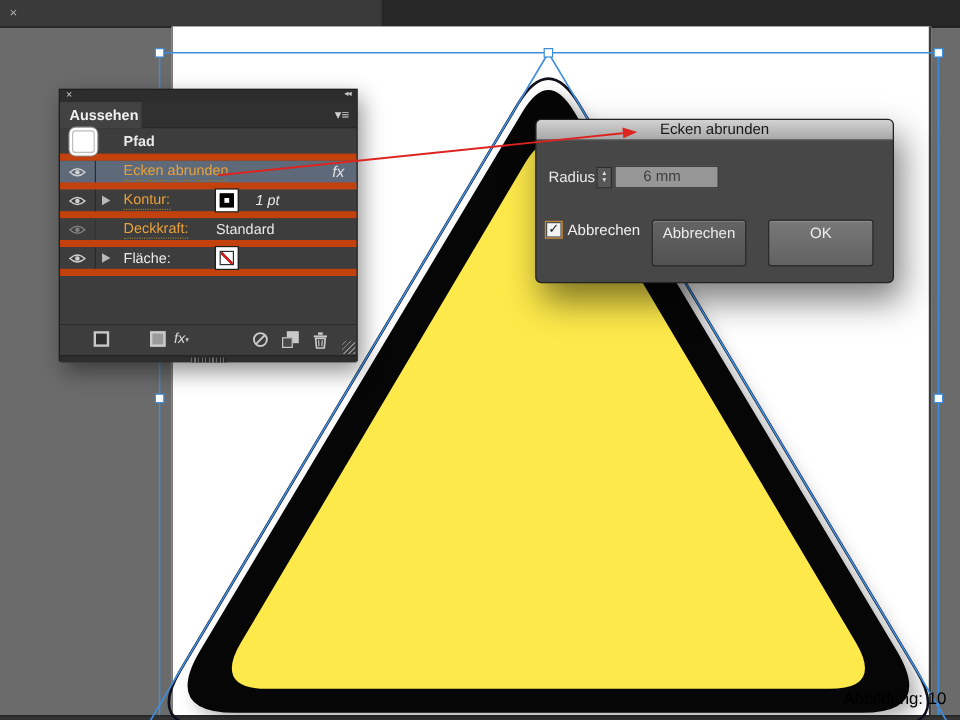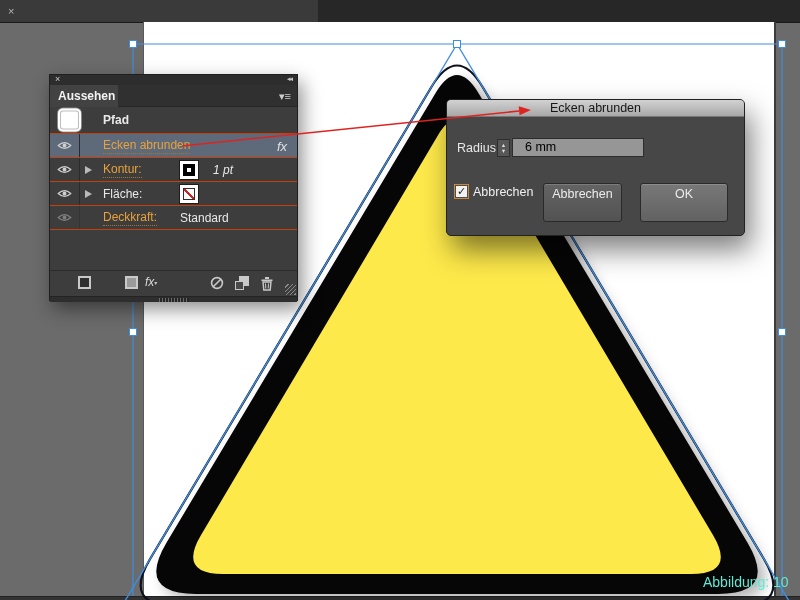--- a/index.html
+++ b/index.html
@@ -28,7 +28,7 @@
   .p-tab{position:absolute;left:0;top:0;width:68px;height:22px;background:#424242;color:#f2f2f2;font-size:12px;font-weight:bold;line-height:22px;padding-left:8px;box-sizing:border-box;}
   .p-menu{position:absolute;right:6px;top:0;height:22px;color:#cfcfcf;font-size:11px;line-height:22px;}
   .p-rows{position:absolute;left:0;top:32px;width:100%;}
-  .prow{position:relative;width:100%;box-sizing:border-box;border-bottom:1px solid #c2410c;background:#3d3d3d;}
+  .prow{position:relative;width:100%;box-sizing:border-box;border-bottom:6px solid #c2410c;background:#3d3d3d;}
   .prow.sel{background:#5e6a7a;}
   .eyecell{position:absolute;left:0;top:0;bottom:0;width:30px;border-right:1px solid #2b2b2b;display:flex;align-items:center;justify-content:center;box-sizing:border-box;}
   .eyecell.dim{opacity:.45;}

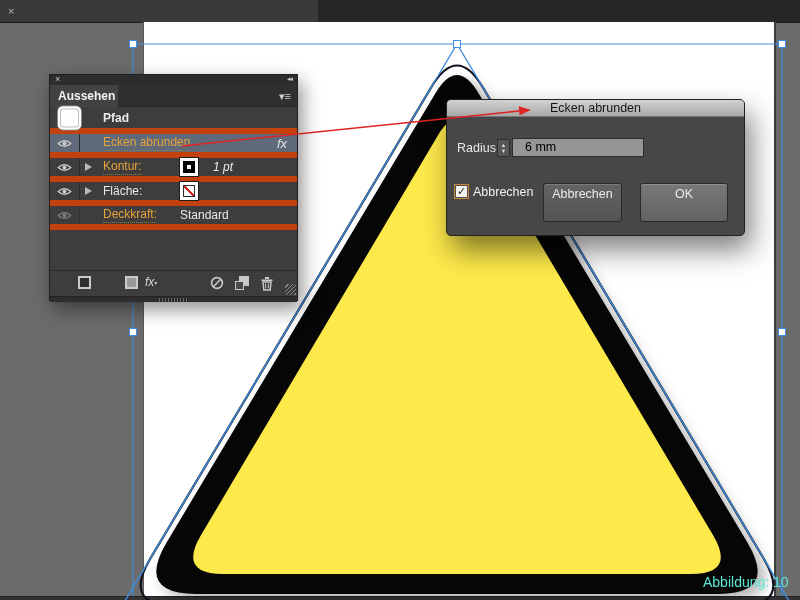--- a/index.html
+++ b/index.html
@@ -61,7 +61,7 @@
   .d-radius-label{position:absolute;left:10px;top:41px;font-size:12.5px;color:#e8e8e8;}
   .stepper{position:absolute;left:50px;top:39px;width:13px;height:18px;background:#575757;border:1px solid #2e2e2e;box-sizing:border-box;display:flex;flex-direction:column;align-items:center;justify-content:center;}
   .stepper span{font-size:5.5px;line-height:6px;color:#dedede;}
-  .d-field{position:absolute;left:65px;top:38px;width:132px;height:19px;background:#969696;border:1px solid #2d2d2d;box-sizing:border-box;color:#000000;font-size:12.5px;line-height:17px;padding-left:12px;}
+  .d-field{position:absolute;left:65px;top:38px;width:87px;height:19px;background:#969696;border:1px solid #2d2d2d;box-sizing:border-box;color:#404040;font-size:12.5px;line-height:17px;padding-left:23px;}
   .checkbox{position:absolute;left:8px;top:85px;width:13px;height:13px;background:#f2f2f2;border:1px solid #4e4e4e;outline:1px solid #c8883a;box-sizing:border-box;color:#1c1c1c;font-size:11px;line-height:11px;text-align:center;}
   .d-preview{position:absolute;left:26px;top:85px;font-size:12.5px;color:#f0f0f0;}
   .dbtn{position:absolute;top:83px;height:39px;background:linear-gradient(#646464,#525252);border:1px solid #2a2a2a;border-radius:3px;box-sizing:border-box;color:#ececec;font-size:12.5px;text-align:center;line-height:21px;box-shadow:inset 0 1px 0 rgba(255,255,255,.16);}

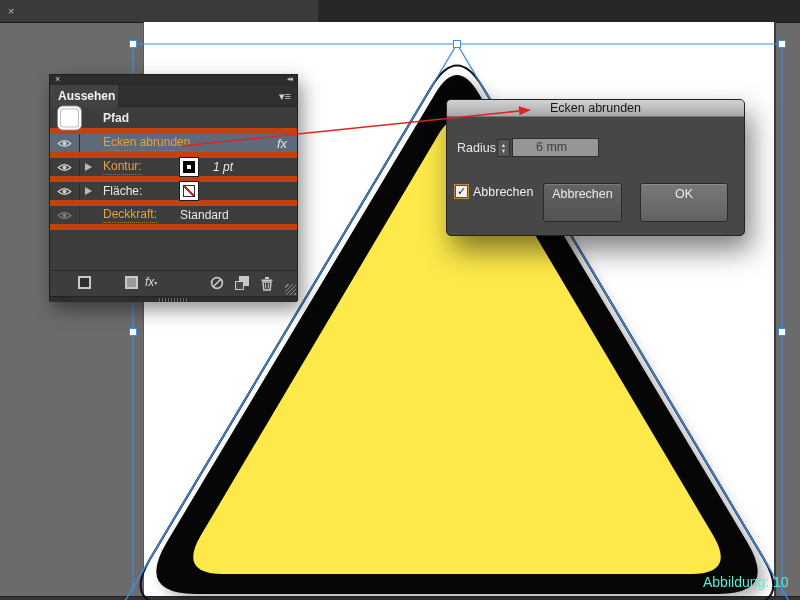--- a/index.html
+++ b/index.html
@@ -148,6 +148,17 @@
       </div>
 
       <div class="prow" style="height:24px;">
+        <div class="eyecell dim">
+          <svg width="15" height="9" viewBox="0 0 16 10">
+            <path d="M1 5 Q8 -1.5 15 5 Q8 11.5 1 5 Z" fill="none" stroke="#cfcfcf" stroke-width="1.3"></path>
+            <circle cx="8" cy="5" r="2.1" fill="#cfcfcf"></circle>
+          </svg>
+        </div>
+        <span class="plabel link">Deckkraft:</span>
+        <span class="pvalue">Standard</span>
+      </div>
+
+      <div class="prow" style="height:24px;">
         <div class="eyecell">
           <svg width="15" height="9" viewBox="0 0 16 10">
             <path d="M1 5 Q8 -1.5 15 5 Q8 11.5 1 5 Z" fill="none" stroke="#cfcfcf" stroke-width="1.3"></path>
@@ -159,17 +170,6 @@
         <div class="swatch">
             <div class="none-fill"></div>
           </div>
-      </div>
-
-      <div class="prow" style="height:24px;">
-        <div class="eyecell dim">
-          <svg width="15" height="9" viewBox="0 0 16 10">
-            <path d="M1 5 Q8 -1.5 15 5 Q8 11.5 1 5 Z" fill="none" stroke="#cfcfcf" stroke-width="1.3"></path>
-            <circle cx="8" cy="5" r="2.1" fill="#cfcfcf"></circle>
-          </svg>
-        </div>
-        <span class="plabel link">Deckkraft:</span>
-        <span class="pvalue">Standard</span>
       </div>
     </div>
 

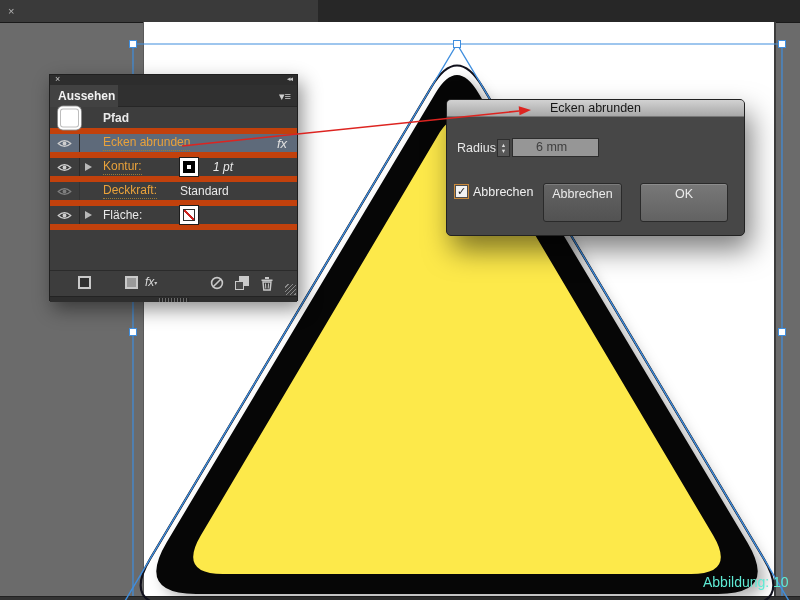--- a/index.html
+++ b/index.html
@@ -18,7 +18,7 @@
   .bottomstrip{position:absolute;left:0;top:596px;width:800px;height:4px;background:#333;border-top:1px solid #222;}
   svg.canvaslayer{position:absolute;left:0;top:0;z-index:1;pointer-events:none;}
   svg.arrowlayer{position:absolute;left:0;top:0;z-index:6;pointer-events:none;}
-  .caption{position:absolute;left:703px;top:574px;z-index:2;color:#5eead4;font-size:14px;white-space:nowrap;}
+  .caption{position:absolute;left:703px;top:574px;z-index:2;color:#000000;font-size:14px;white-space:nowrap;}
   
   .panel{position:absolute;left:49px;top:74px;width:249px;height:227px;z-index:3;background:#3d3d3d;border:1px solid #1f1f1f;box-sizing:border-box;box-shadow:4px 8px 18px rgba(0,0,0,.45);}
   .p-head{position:absolute;left:0;top:0;width:100%;height:10px;background:#2d2d2d;}

